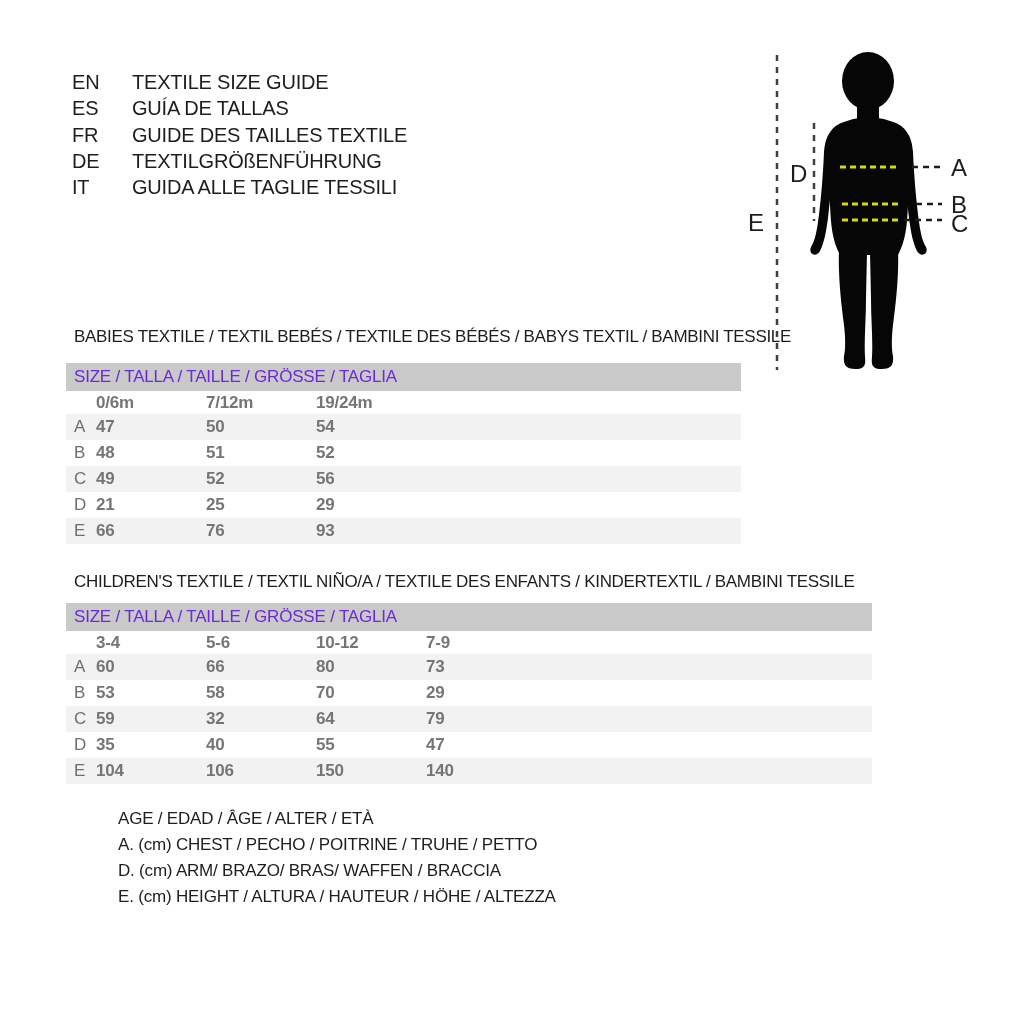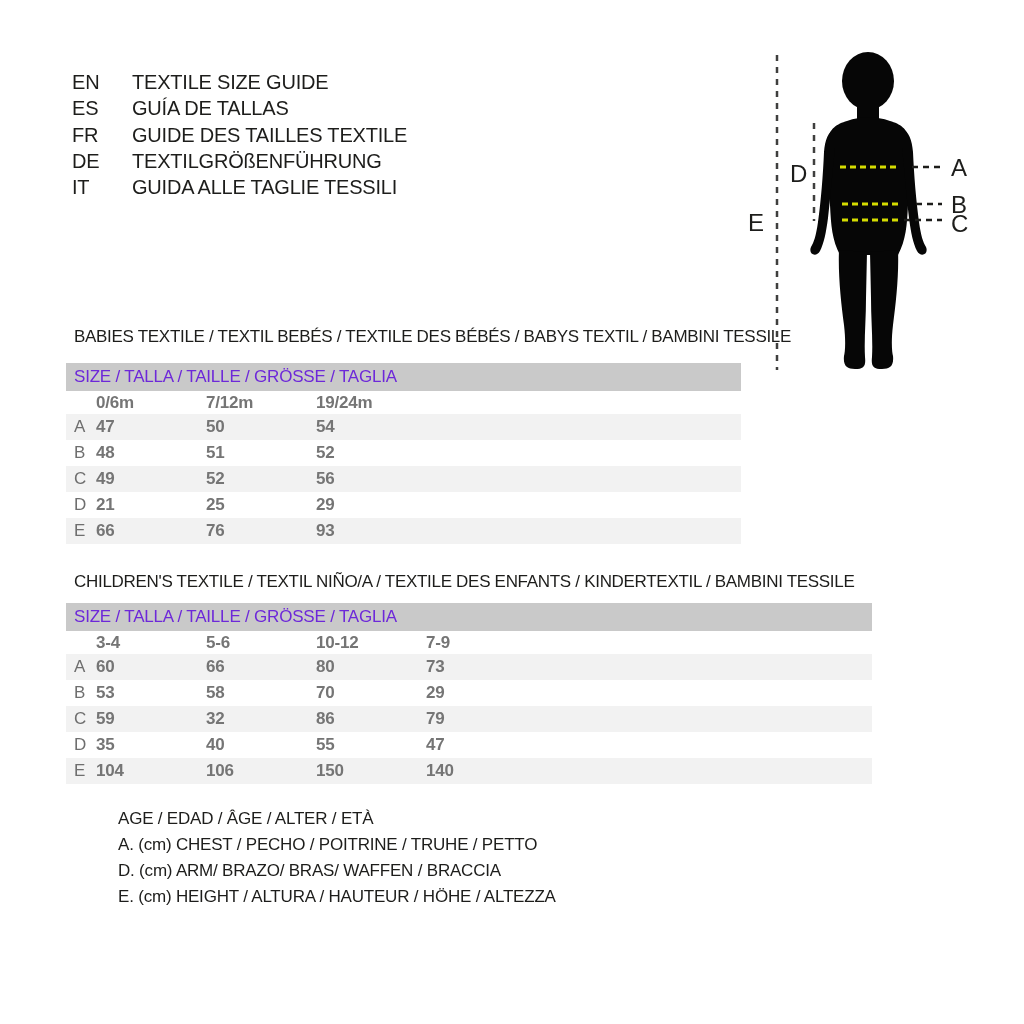--- a/index.html
+++ b/index.html
@@ -168,7 +168,7 @@
       <span class="t-label">C</span>
       <span class="t-cell">59</span>
       <span class="t-cell">32</span>
-      <span class="t-cell">86</span>
+      <span class="t-cell">64</span>
       <span class="t-cell">79</span>
     </div>
     <div class="t-row">

